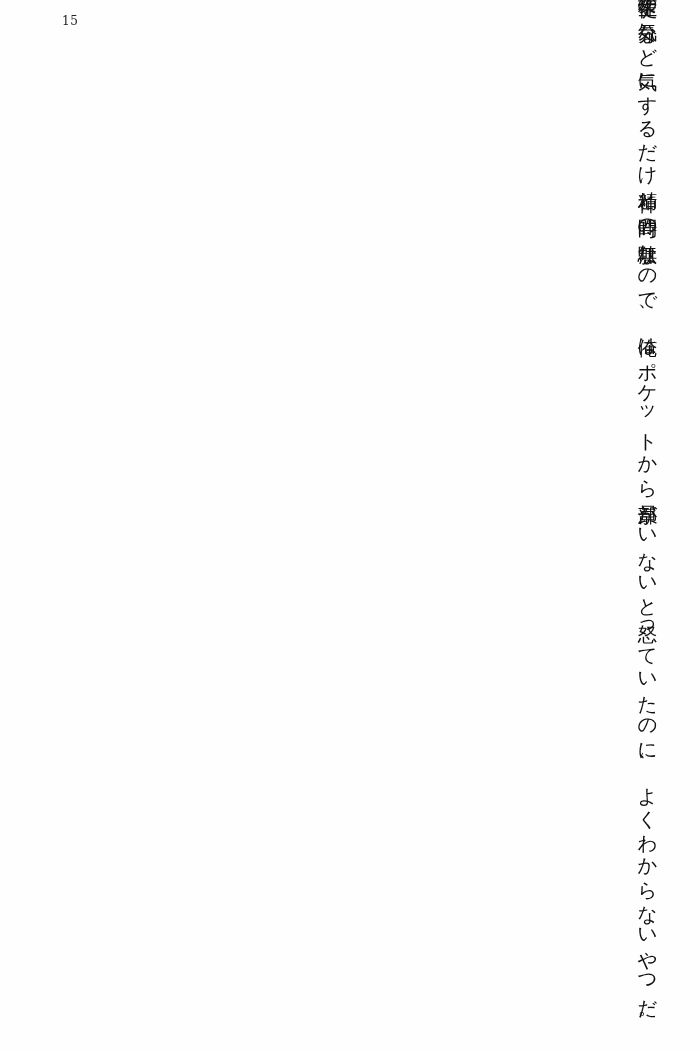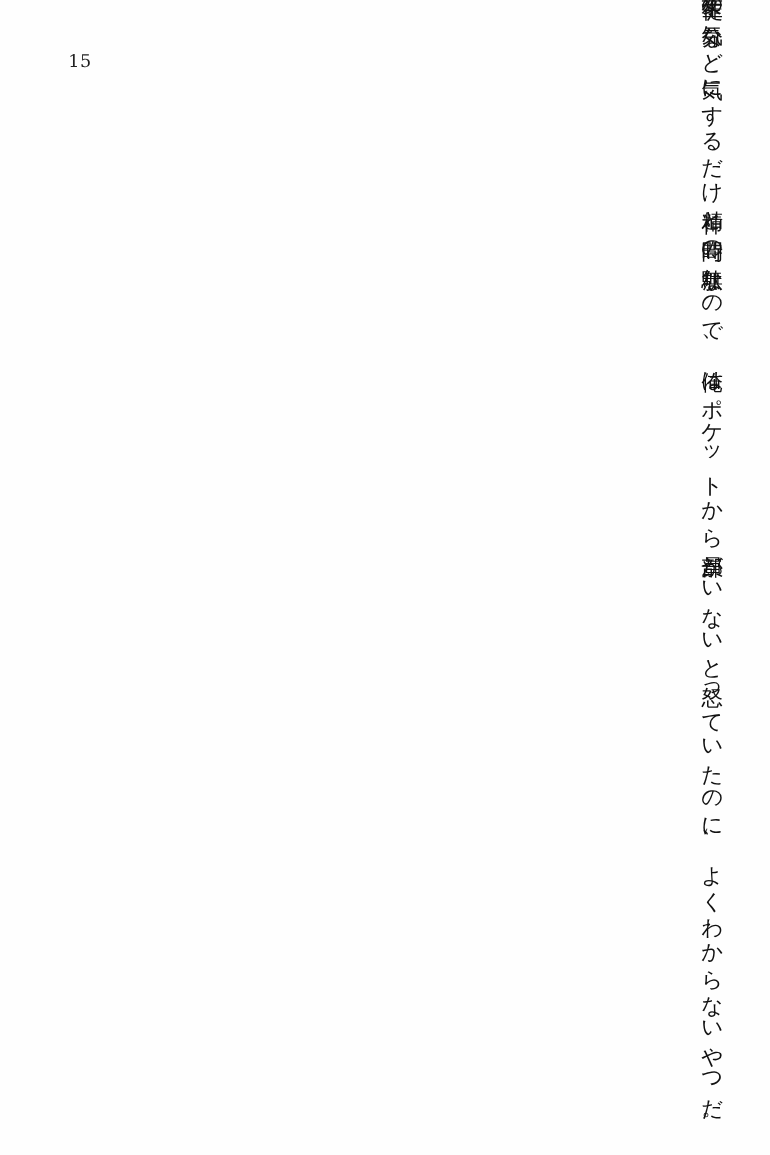--- a/index.html
+++ b/index.html
@@ -25,10 +25,9 @@
     position: absolute;
     top: 14px;
     left: 62px;
-    font-size: 16px;
+    font-size: 12px;
     color: #222;
     letter-spacing: 0.5px;
-    margin-top: 32px;
   }
   .text-body {
     position: absolute;

